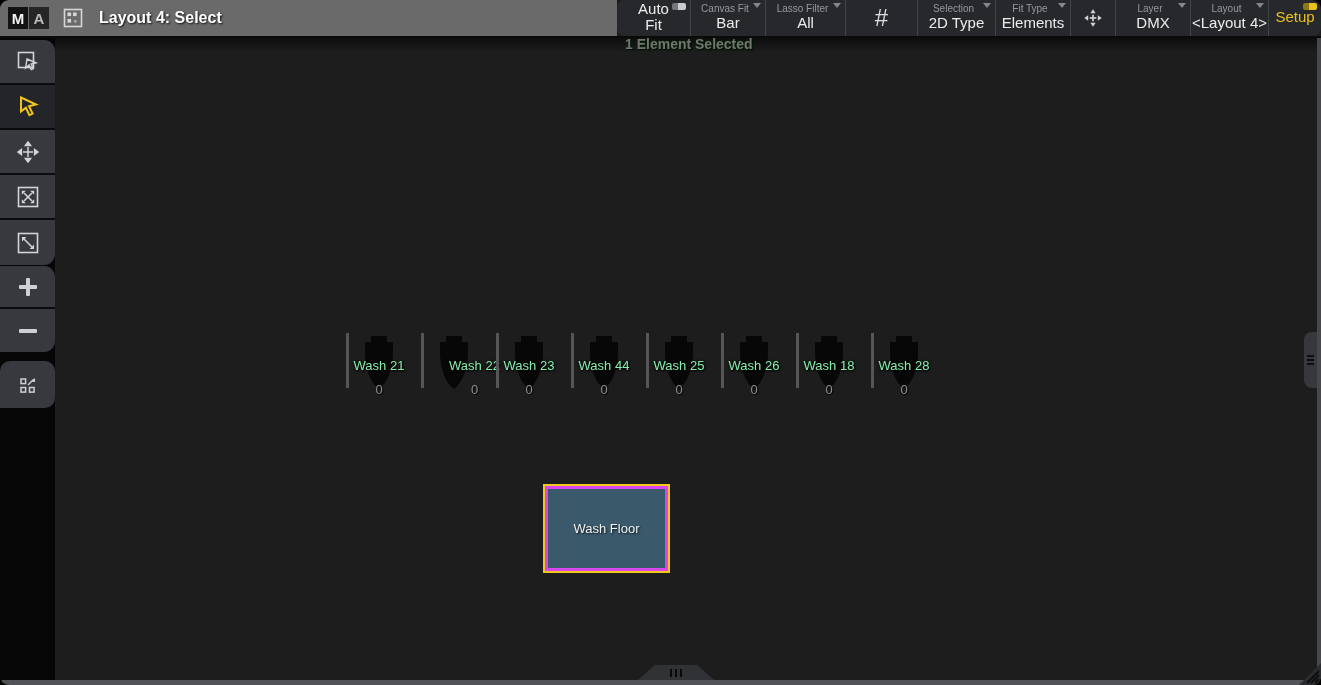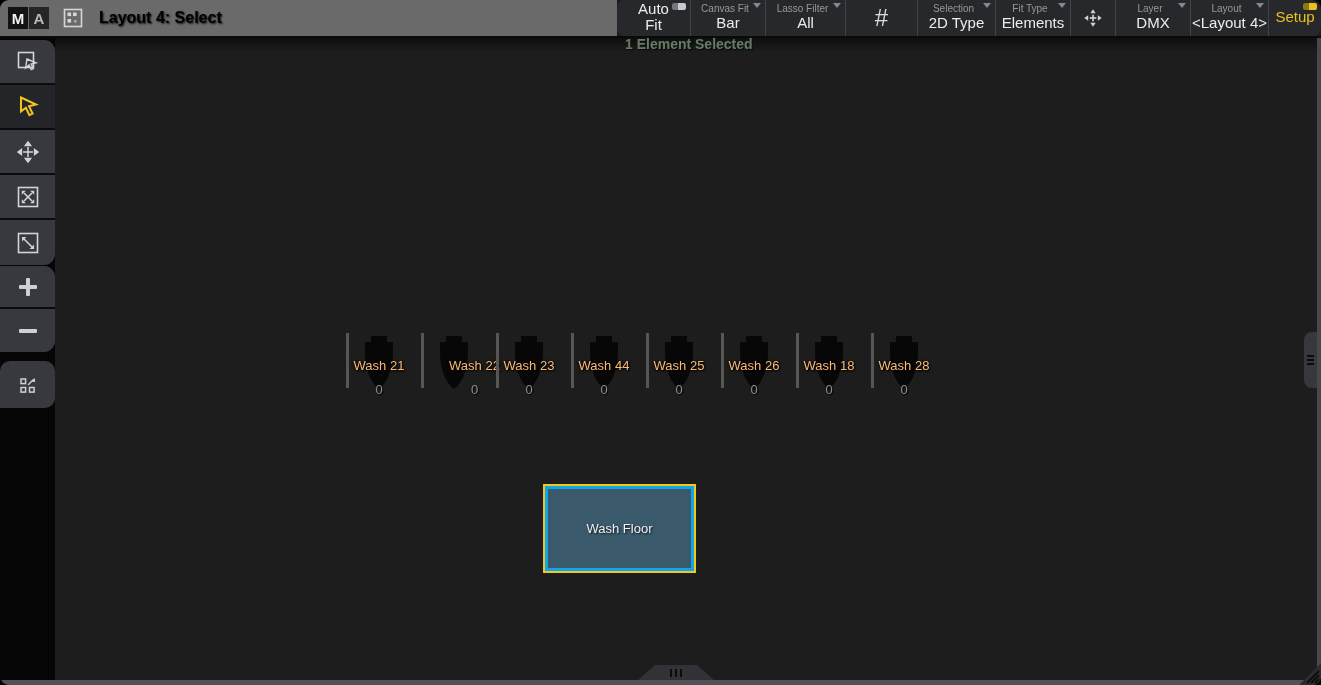--- a/index.html
+++ b/index.html
@@ -13,7 +13,7 @@
   .logo .sq.m{background:#131313;color:#f2f2f2;}
   .logo .sq.a{background:#262626;color:#b9b9b9;}
   .win-icon{margin-left:14px;width:20px;height:20px;}
-  .title{margin-left:16px;color:#000000;font-size:16px;font-weight:bold;text-shadow:1px 1px 2px rgba(0,0,0,.85);}
+  .title{margin-left:16px;color:#ffffff;font-size:16px;font-weight:bold;text-shadow:1px 1px 2px rgba(0,0,0,.85);}
 
   
   .toolbar{flex:1;background:#26282b;display:flex;border-radius:8px;}

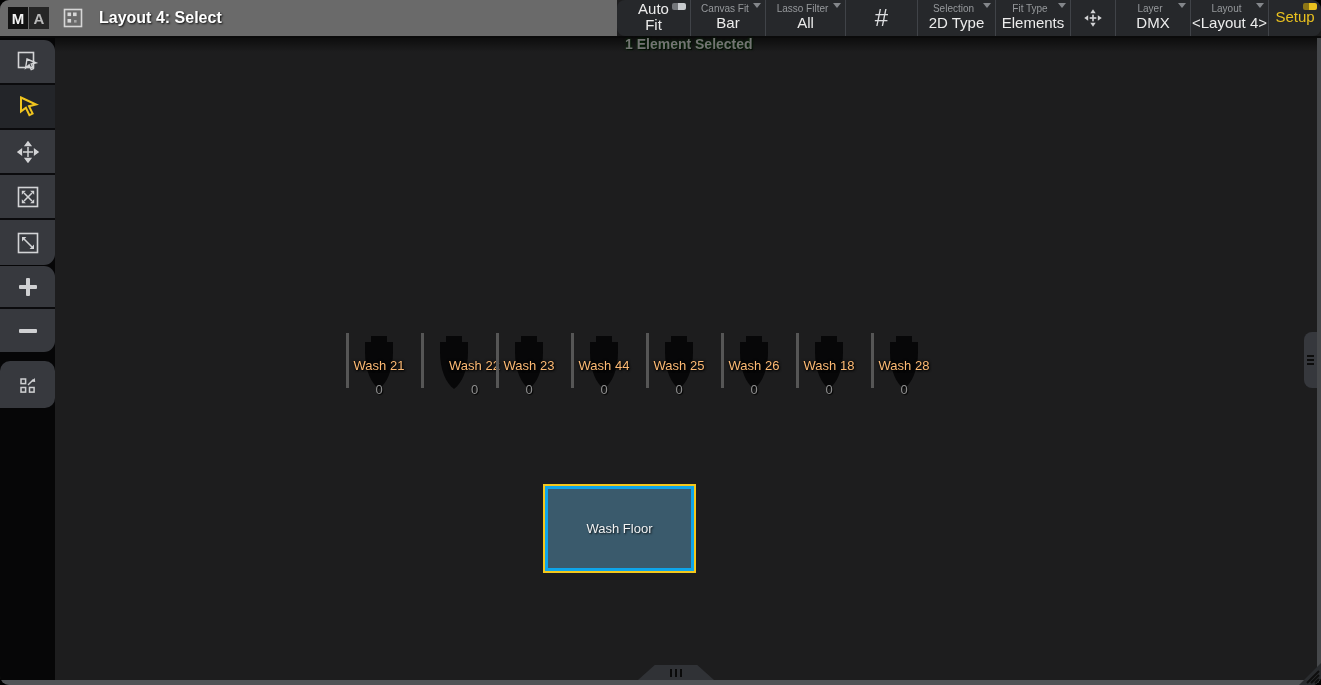--- a/index.html
+++ b/index.html
@@ -48,7 +48,7 @@
   .fixture{position:absolute;width:66px;height:64px;}
   .fixture .bar{position:absolute;left:0;top:0;width:3px;height:55px;background:#565656;}
   .fixture svg{position:absolute;left:14px;top:2px;}
-  .fixture .fname{position:absolute;top:25px;left:-8px;right:-8px;text-align:center;color:#fdba74;font-size:13px;text-shadow:1px 1px 2px #000,0 0 3px #000;}
+  .fixture .fname{position:absolute;top:25px;left:-8px;right:-8px;text-align:center;color:#86efac;font-size:13px;text-shadow:1px 1px 2px #000,0 0 3px #000;}
   .fixture .fval{position:absolute;top:49px;left:0;right:0;text-align:center;color:#8f8f8f;font-size:13px;text-shadow:1px 1px 1px #000;}
 
   .wash-floor{position:absolute;left:488px;top:446px;width:153px;height:89px;box-sizing:border-box;border:2px solid #f2c71c;background:#0ea5e9;padding:3px;}

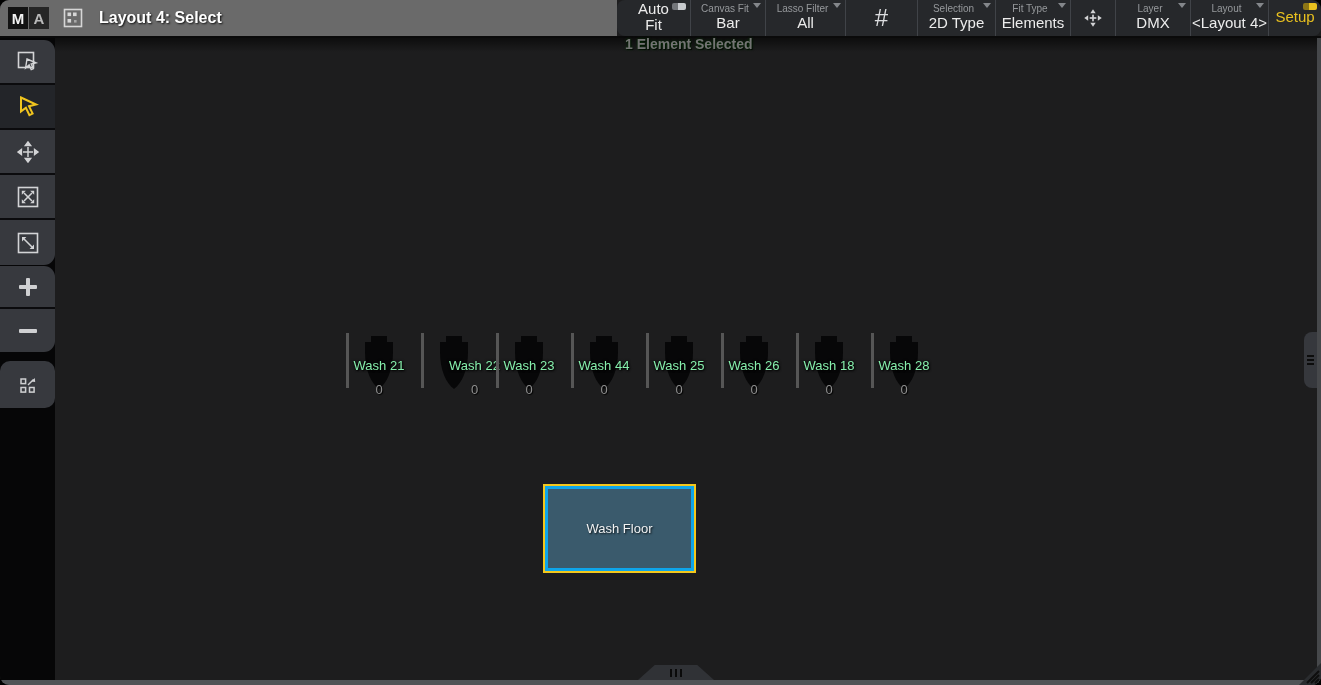--- a/index.html
+++ b/index.html
@@ -51,7 +51,7 @@
   .fixture .fname{position:absolute;top:25px;left:-8px;right:-8px;text-align:center;color:#86efac;font-size:13px;text-shadow:1px 1px 2px #000,0 0 3px #000;}
   .fixture .fval{position:absolute;top:49px;left:0;right:0;text-align:center;color:#8f8f8f;font-size:13px;text-shadow:1px 1px 1px #000;}
 
-  .wash-floor{position:absolute;left:488px;top:446px;width:153px;height:89px;box-sizing:border-box;border:2px solid #f2c71c;background:#0ea5e9;padding:3px;}
+  .wash-floor{position:absolute;left:488px;top:446px;width:127px;height:89px;box-sizing:border-box;border:2px solid #f2c71c;background:#d946ef;padding:3px;}
   .wash-floor .fill{width:100%;height:100%;background:#3a5a6c;display:flex;align-items:center;justify-content:center;}
   .wash-floor .fill span{color:#f0f2f3;font-size:13px;text-shadow:1px 1px 2px rgba(0,0,0,.8);}
 

